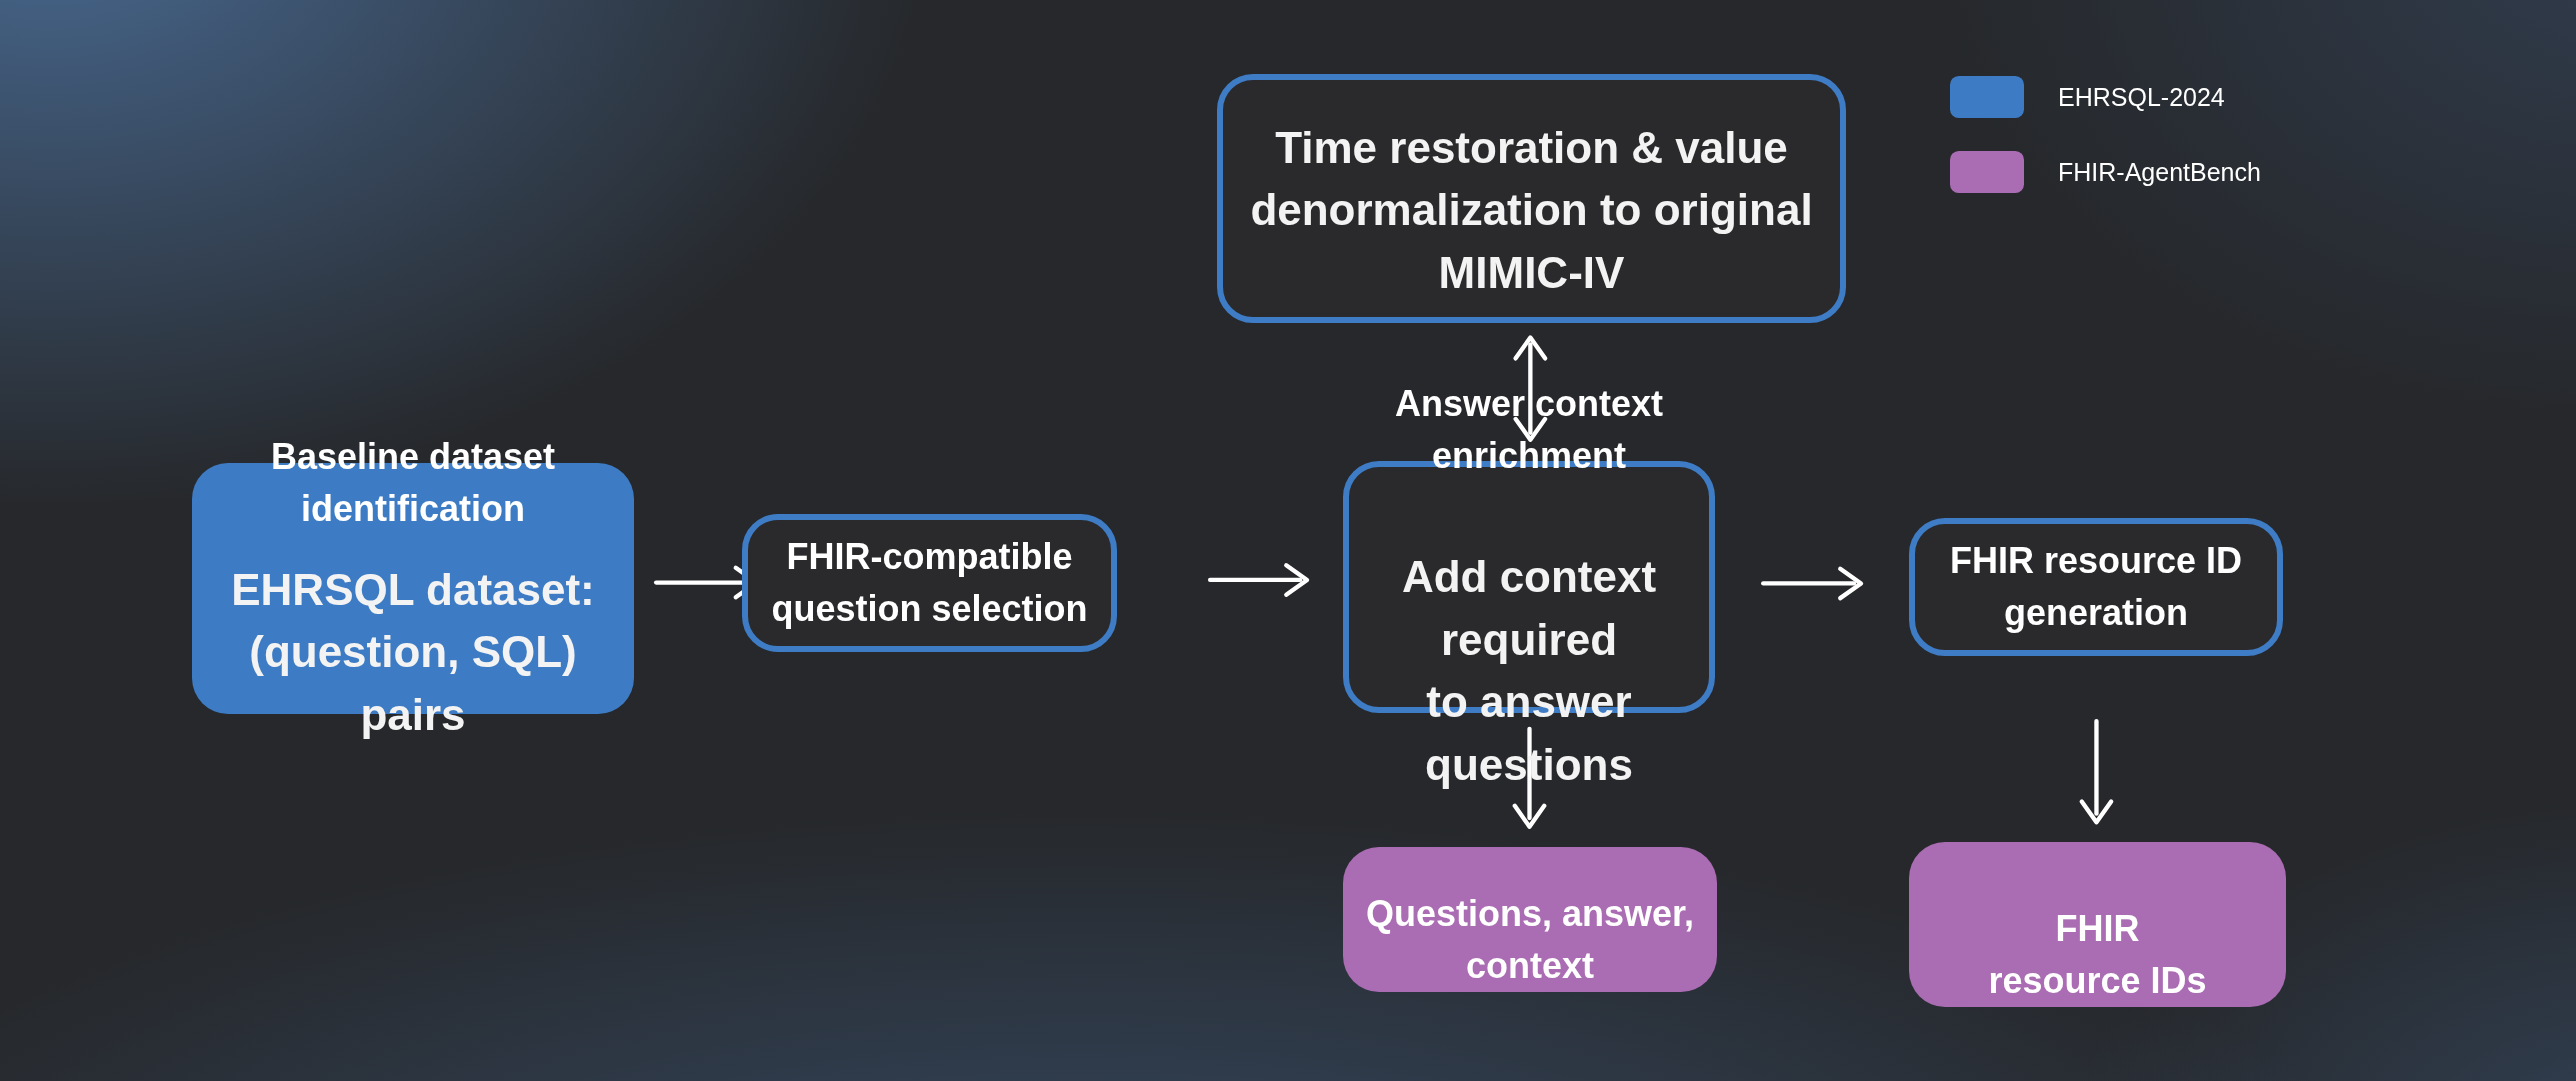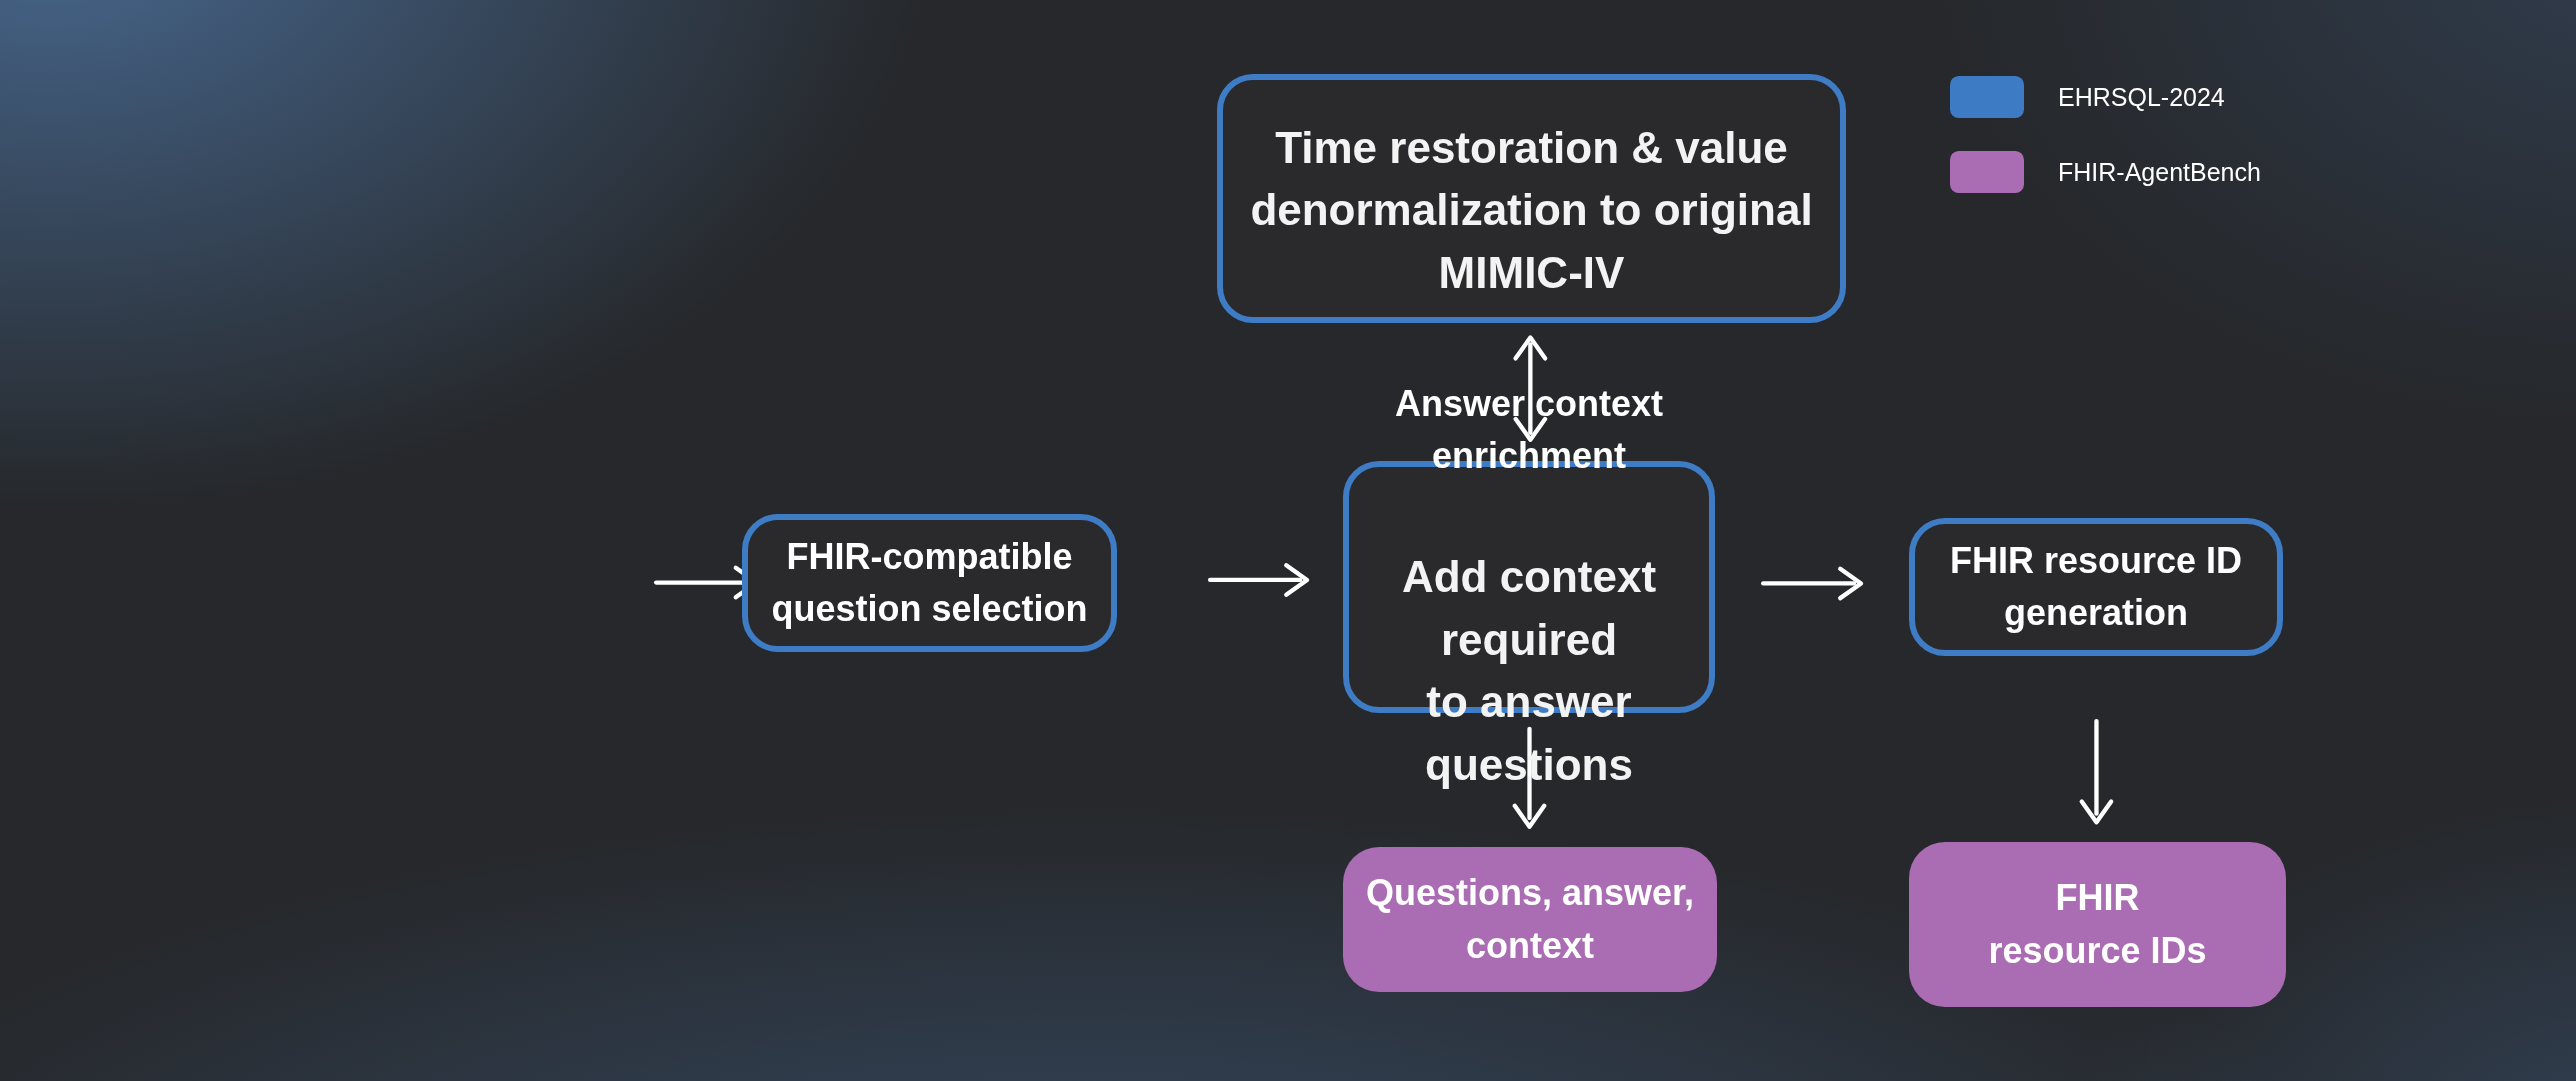--- a/index.html
+++ b/index.html
@@ -91,6 +91,16 @@
     </div>
   </div>
 
+  <div class="node blue" id="node-baseline" style="background-color: rgb(61, 124, 196);">
+    <div class="node-title">
+      <div>Baseline dataset</div>
+      <div>identification</div>
+    </div>
+    <div class="node-body">
+      <div>EHRSQL dataset:</div>
+      <div>(question, SQL) pairs</div>
+    </div>
+  </div>
 
   <div class="node dark" id="node-selection">
     <div class="node-title">

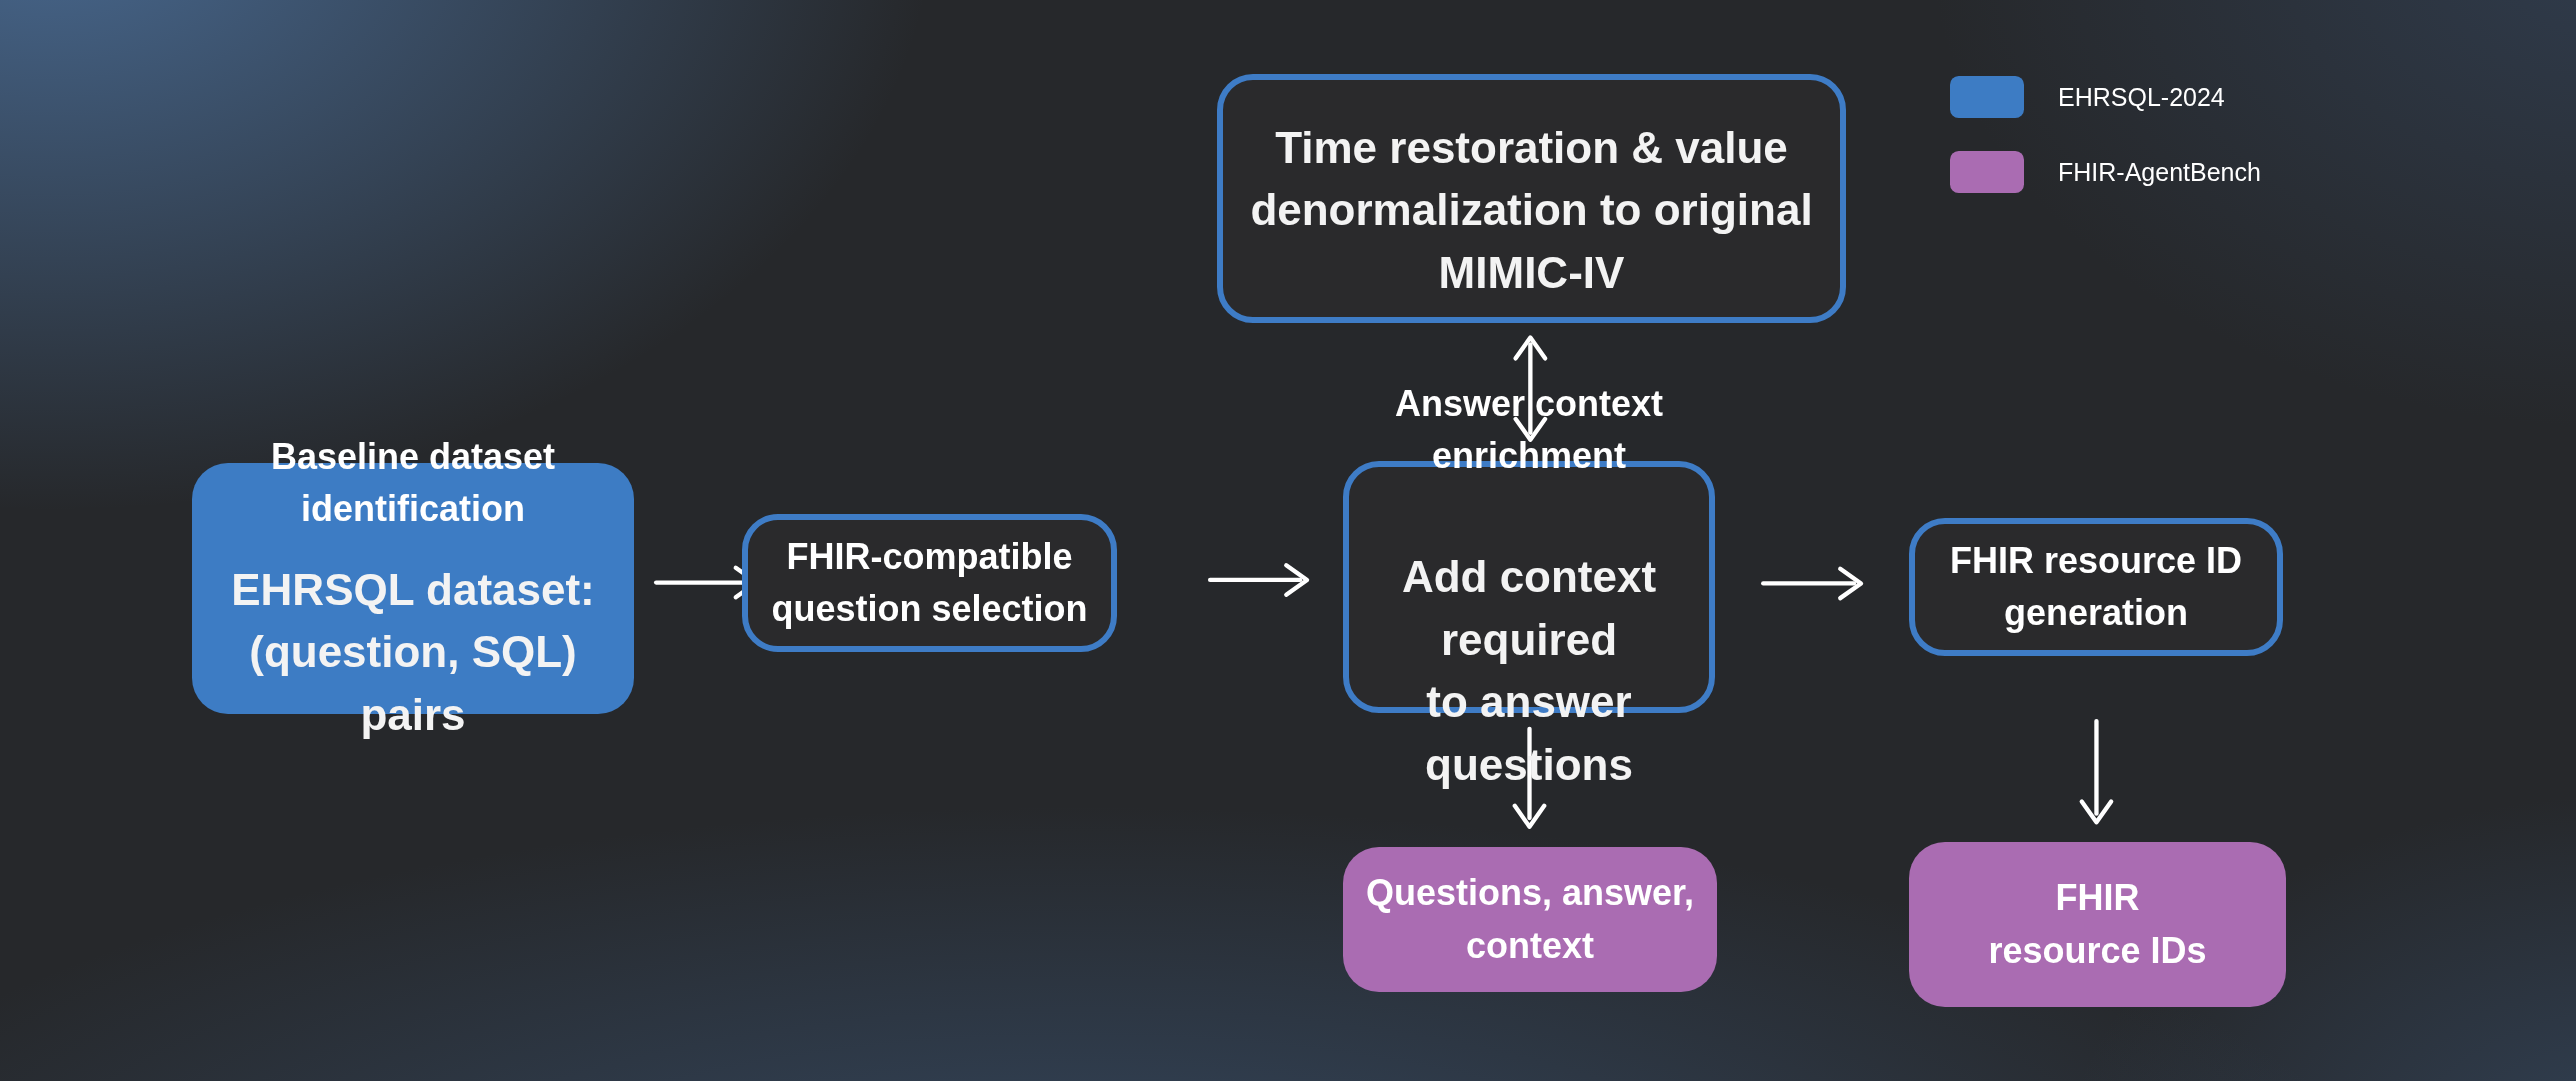--- a/index.html
+++ b/index.html
@@ -32,7 +32,7 @@
   }
   .node.dark   { background: #2a2a2c; border: 6px solid #3e7cc6; }
   .node.blue   { background: #3d7cc4; }
-  .node.purple { background: #aa6cb2; }
+  .node.purple { background: #aa6cb2; justify-content: flex-end; }
 
   .node-title { font-size: 36px; line-height: 1.45; font-weight: 700; color: #ffffff; }
   .node-body  { font-size: 44px; line-height: 1.42; font-weight: 700; color: #f3f3f3; margin-top: 24px; }

